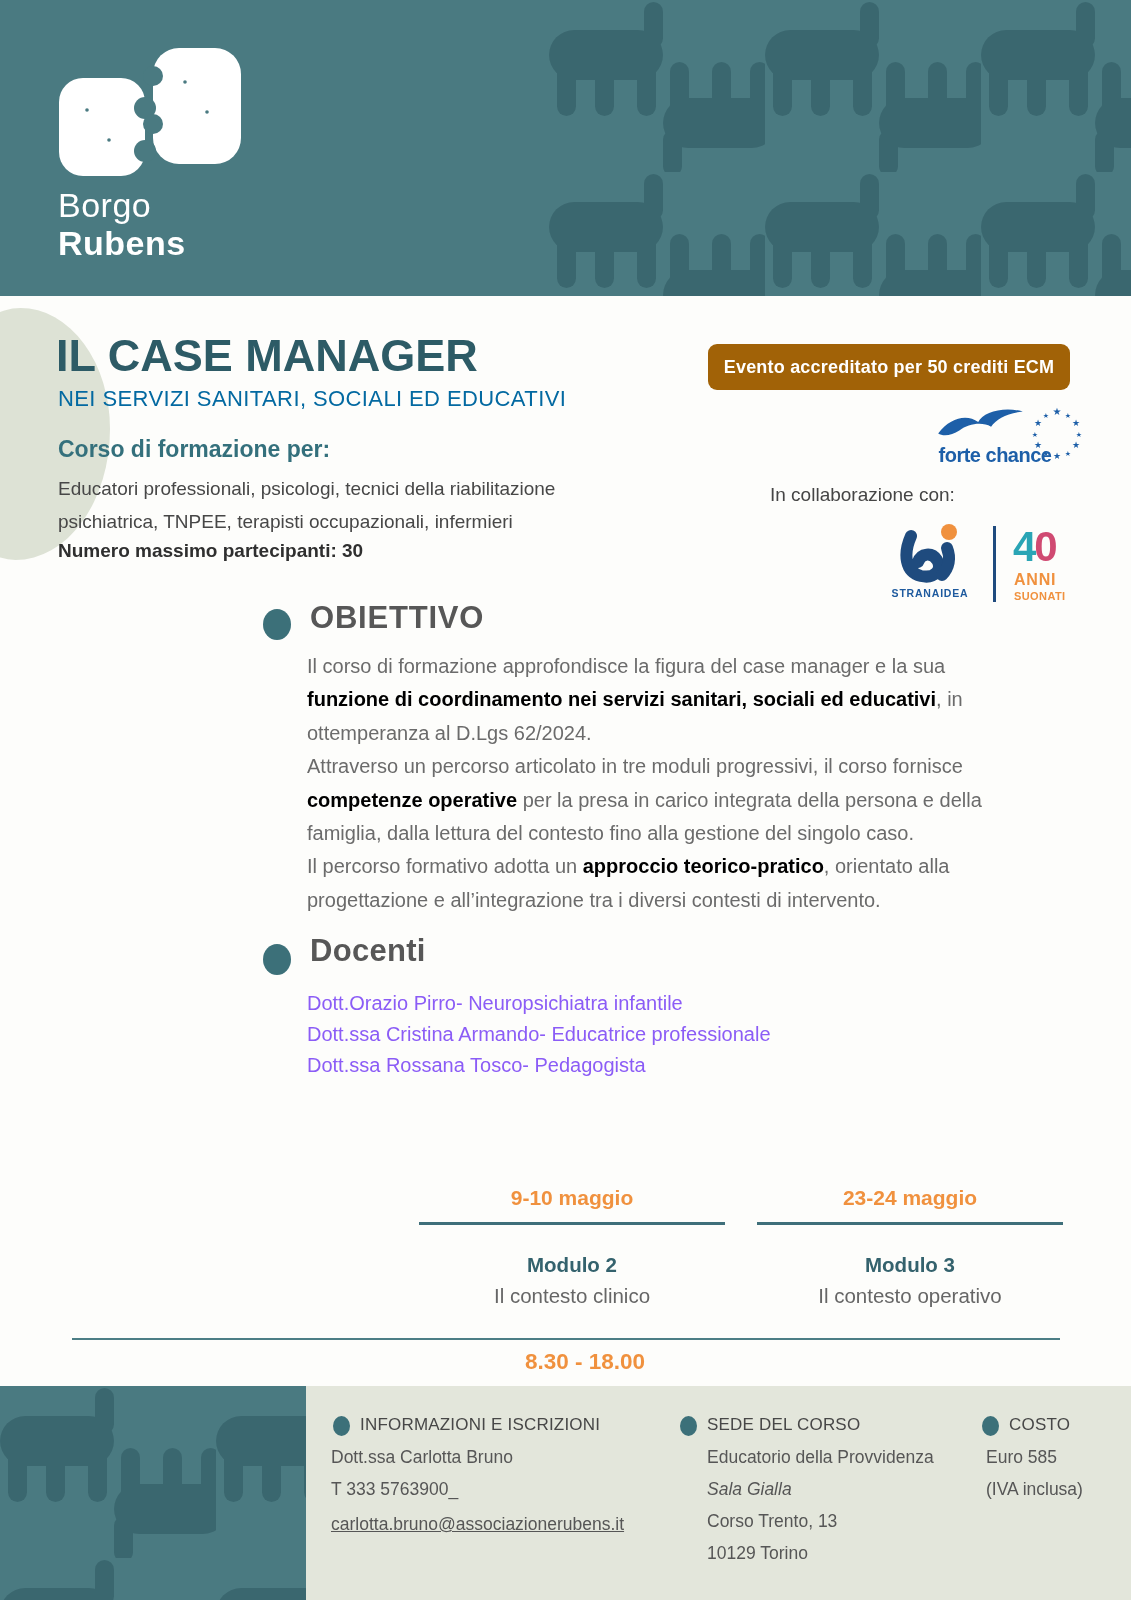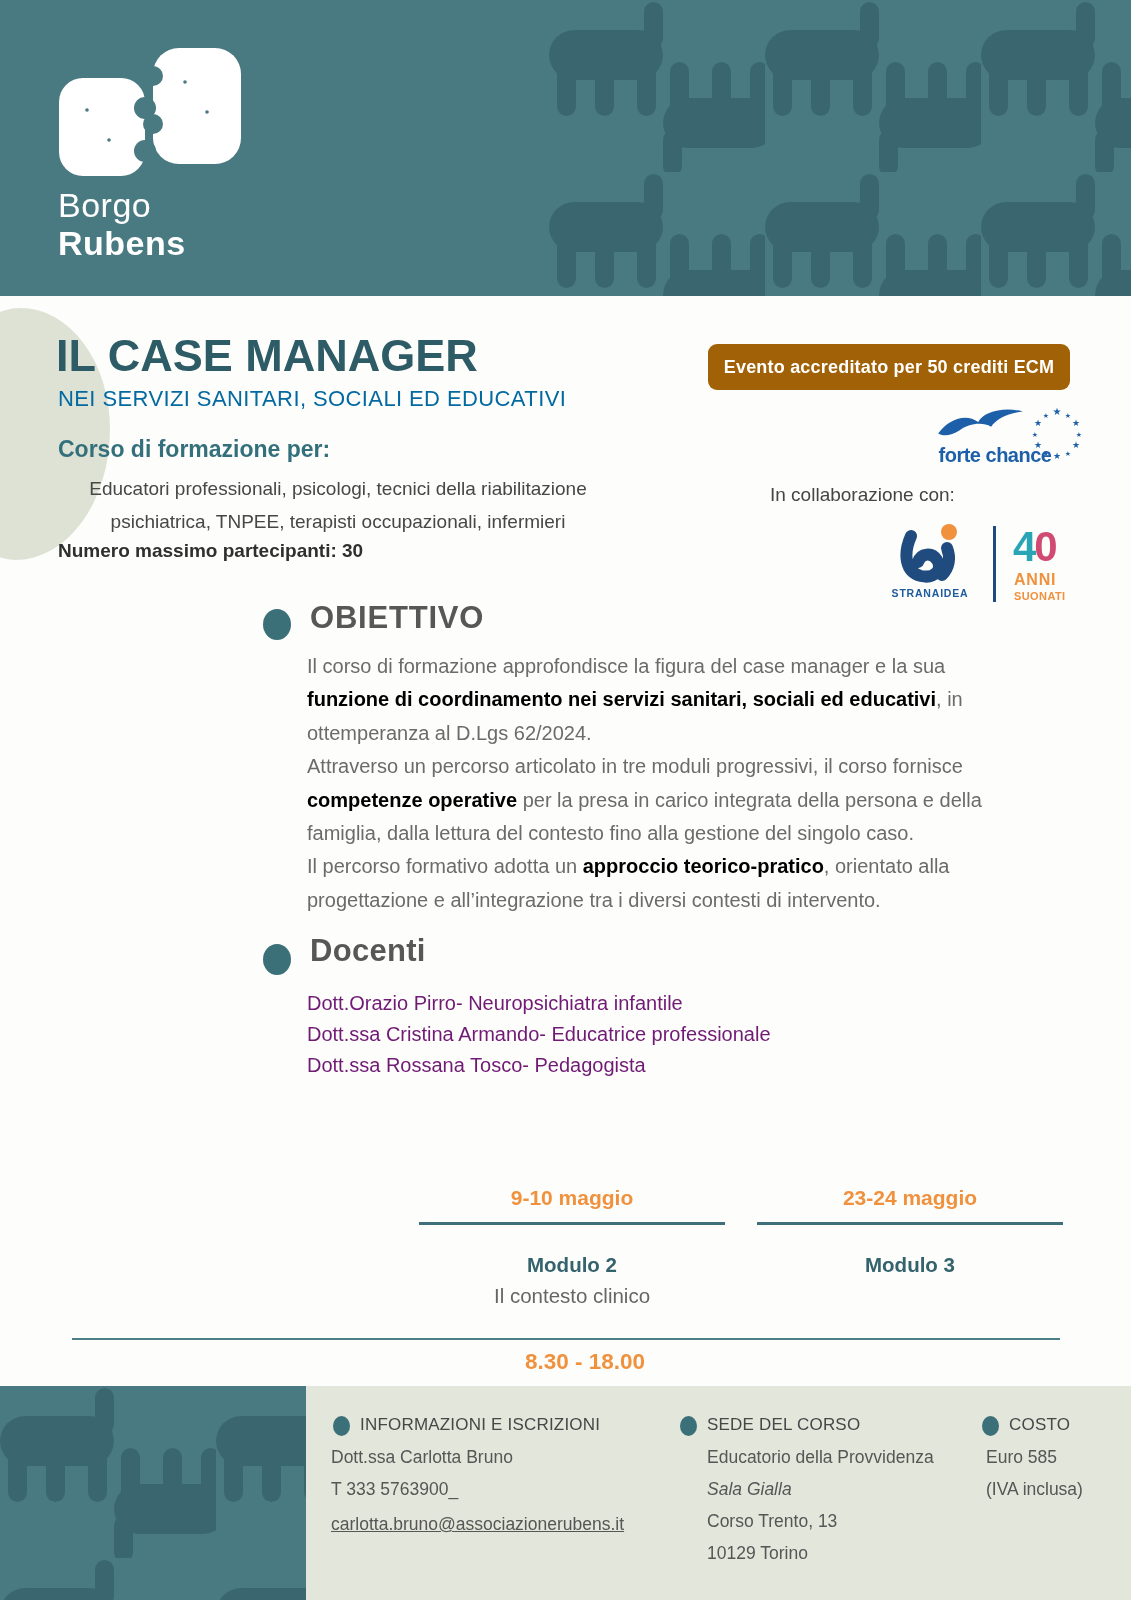--- a/index.html
+++ b/index.html
@@ -20,7 +20,7 @@
   .title{position:absolute;left:56px;top:330px;font-size:45px;font-weight:700;color:#2d5b66;letter-spacing:0px;}
   .subtitle{position:absolute;left:58px;top:386px;font-size:22px;color:#0369a1;letter-spacing:.4px;}
   .corso-label{position:absolute;left:58px;top:436px;font-size:23px;font-weight:700;color:#34707c;}
-  .corso-text{position:absolute;left:58px;top:472px;width:560px;font-size:19px;color:#474747;line-height:33px;text-align:center;}
+  .corso-text{position:absolute;left:58px;top:472px;width:560px;font-size:19px;color:#474747;line-height:33px;}
   .max-part{position:absolute;left:58px;top:540px;font-size:19px;font-weight:700;color:#2f2f2f;}
   .ecm-badge{position:absolute;left:708px;top:344px;width:362px;height:46px;background:#a16207;border-radius:9px;
     color:#fff;font-weight:700;font-size:18px;text-align:center;line-height:46px;letter-spacing:.2px;}

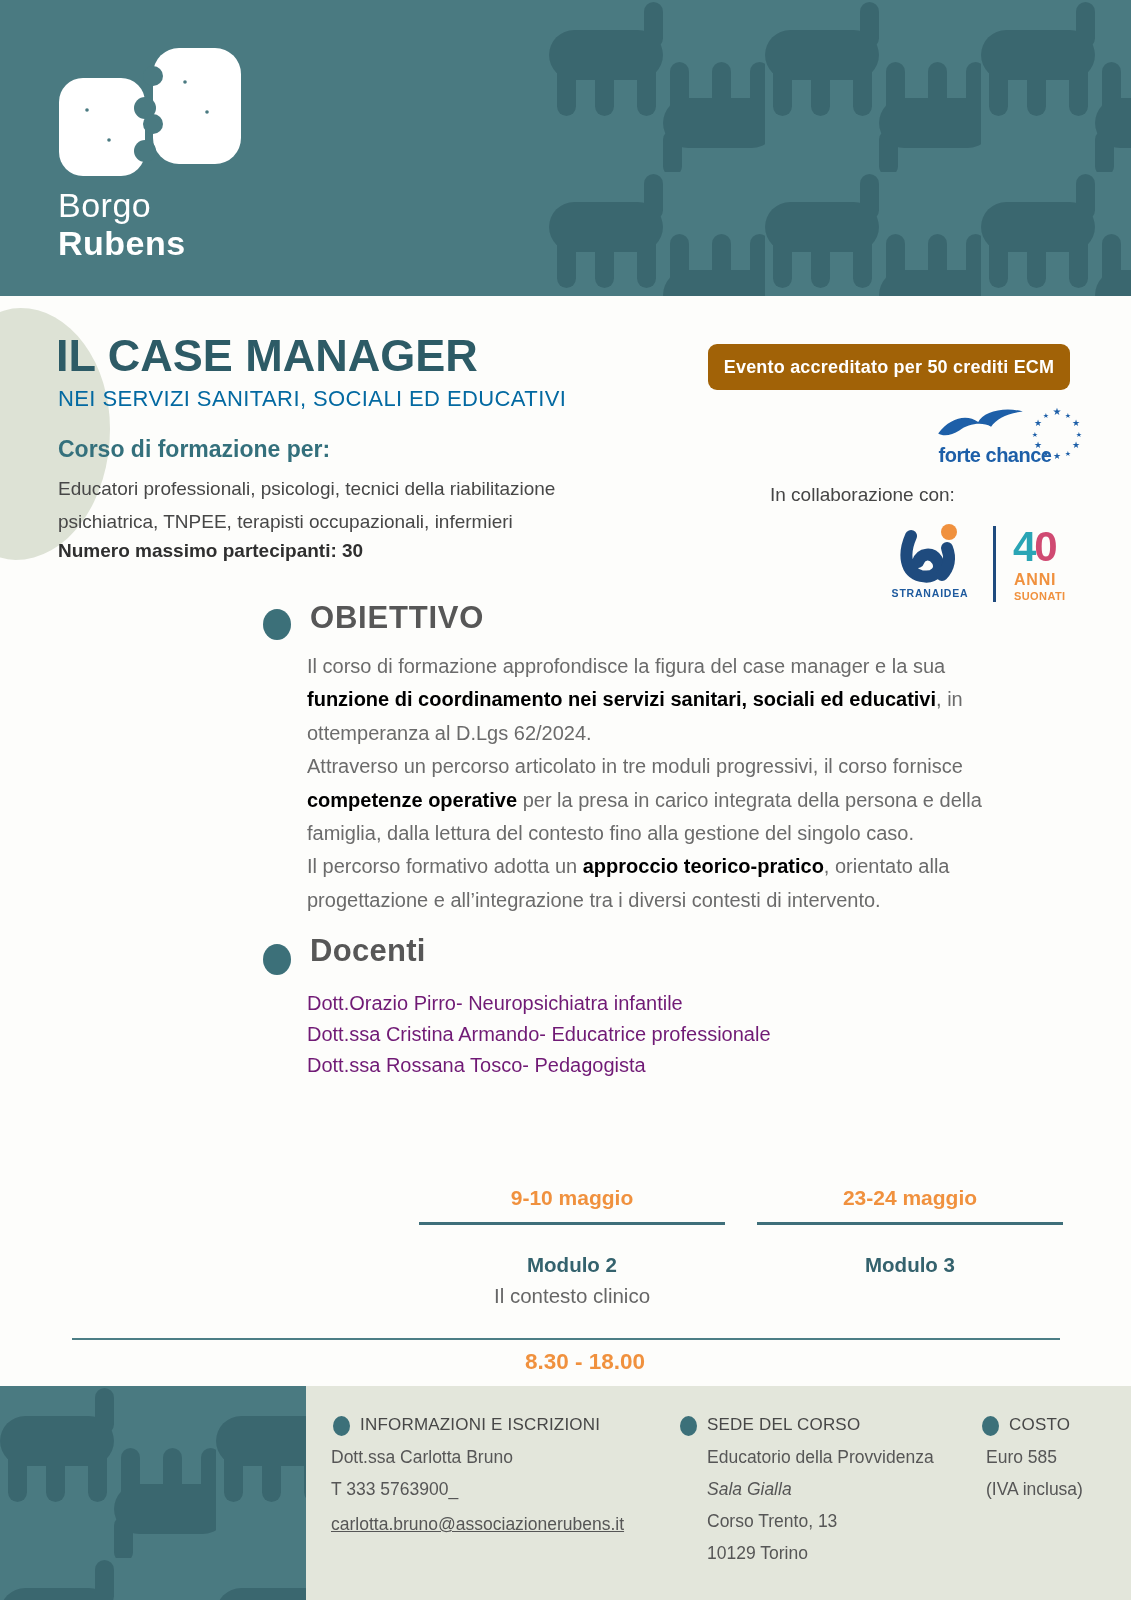--- a/index.html
+++ b/index.html
@@ -43,7 +43,7 @@
   .obj-par{position:absolute;left:307px;top:650px;width:790px;font-size:20px;color:#6b6b6b;line-height:33.4px;}
   .obj-par b{color:#000000;}
   .doc-heading{left:310px;top:933px;font-size:31px;letter-spacing:.3px;}
-  .doc-list{position:absolute;left:307px;top:988px;width:790px;font-size:20px;color:#701a75;line-height:31.2px;}
+  .doc-list{position:absolute;left:307px;top:988px;width:790px;font-size:20px;color:#8b5cf6;line-height:31.2px;}
   
   .mod-col{position:absolute;top:1186px;width:306px;text-align:center;}
   .mod-col .date{font-size:21px;font-weight:700;color:#f0913e;}

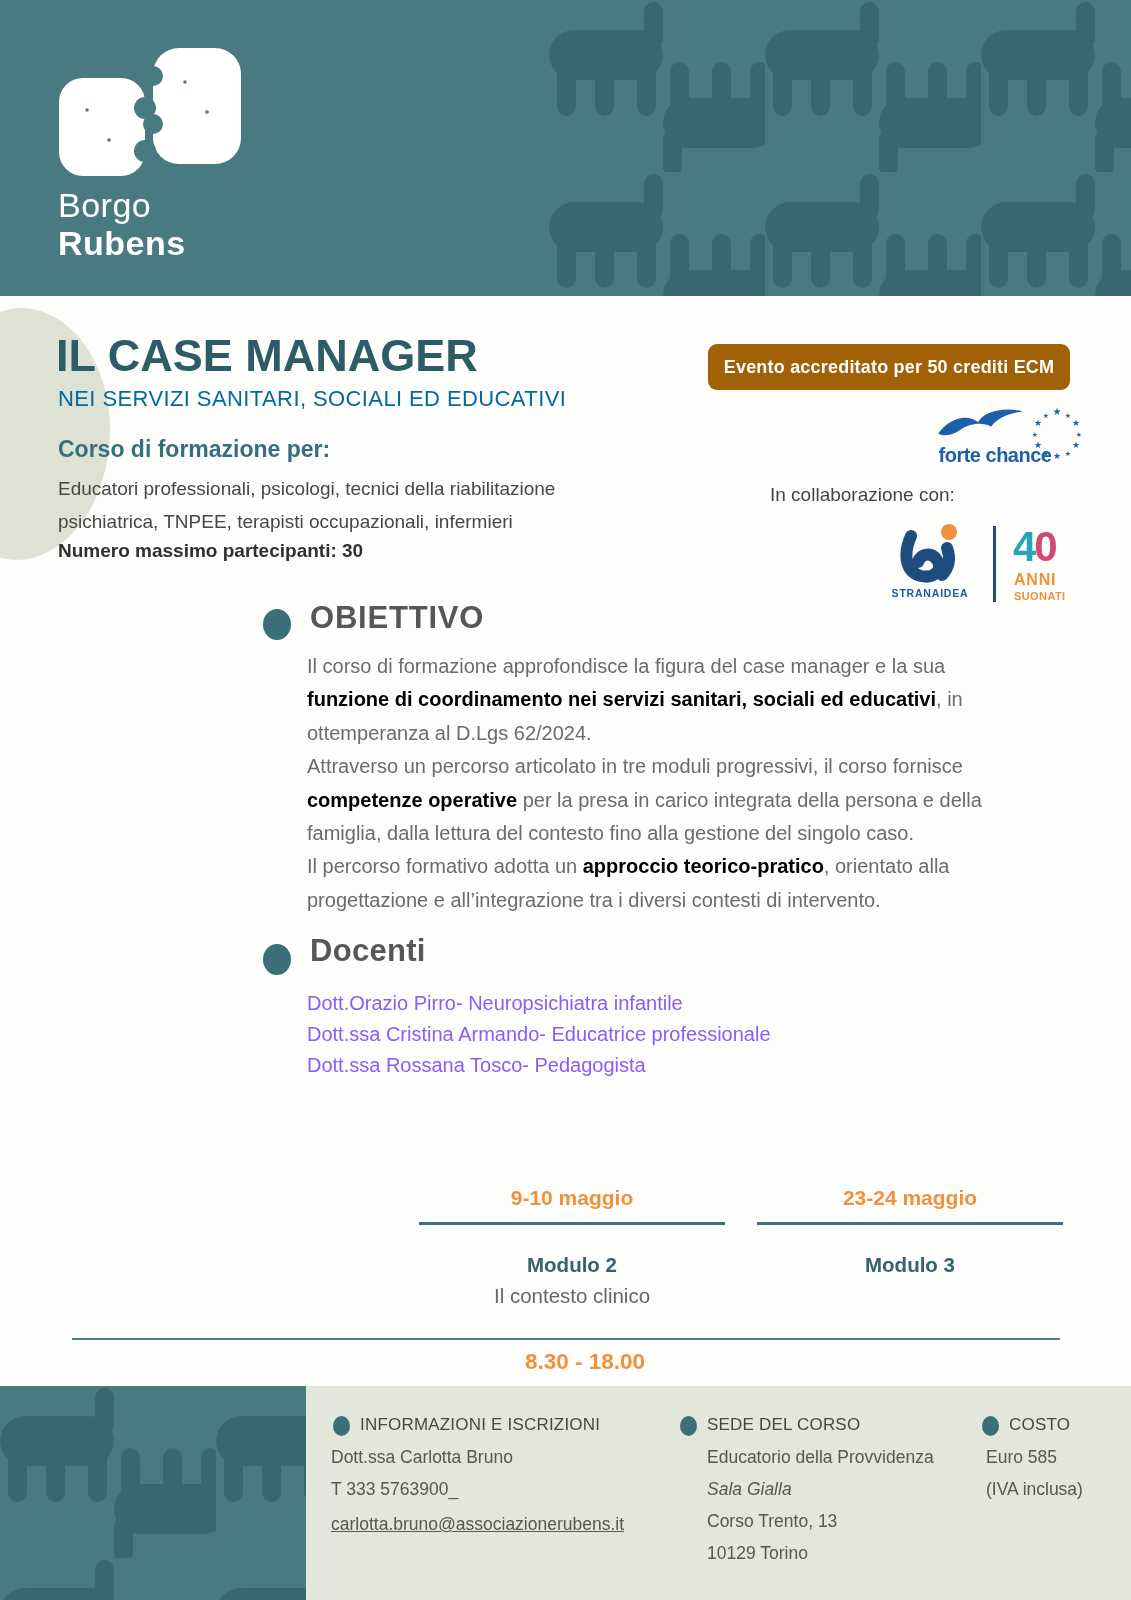--- a/index.html
+++ b/index.html
@@ -188,6 +188,7 @@
     <div class="date">23-24 maggio</div>
     <div class="rule"></div>
     <div class="name">Modulo 3</div>
+    <div class="topic">Il contesto operativo</div>
   </div>
 
   <div class="full-rule"></div>

